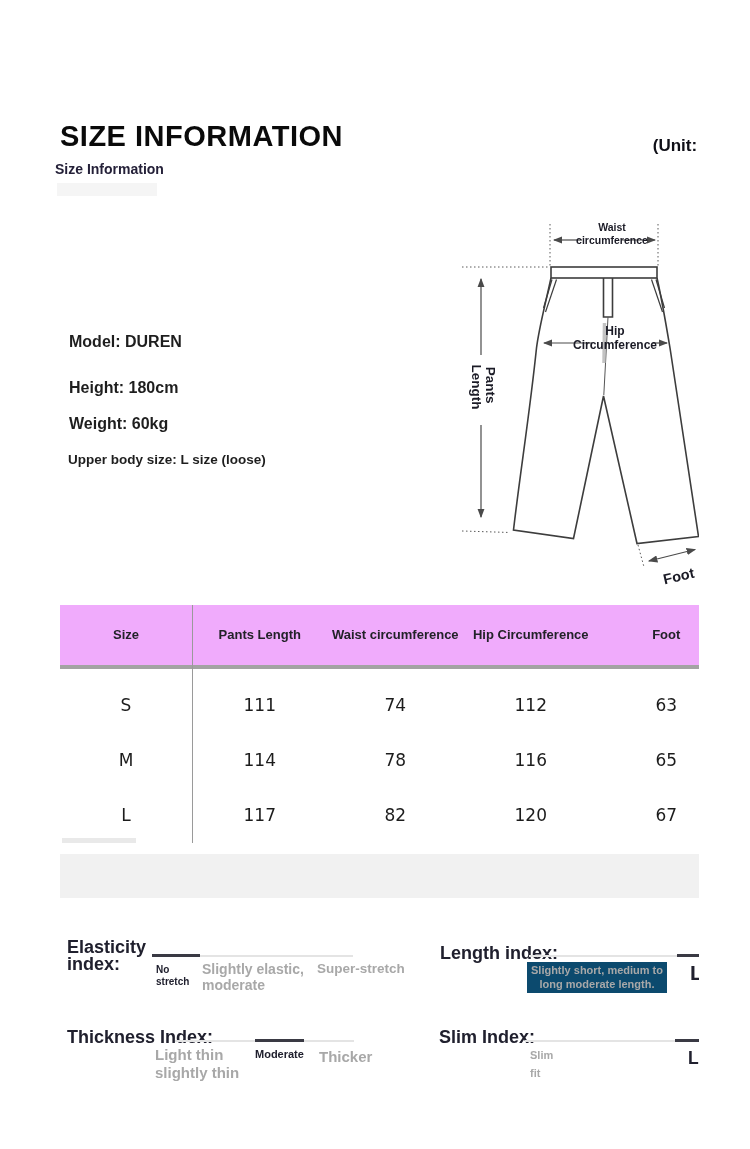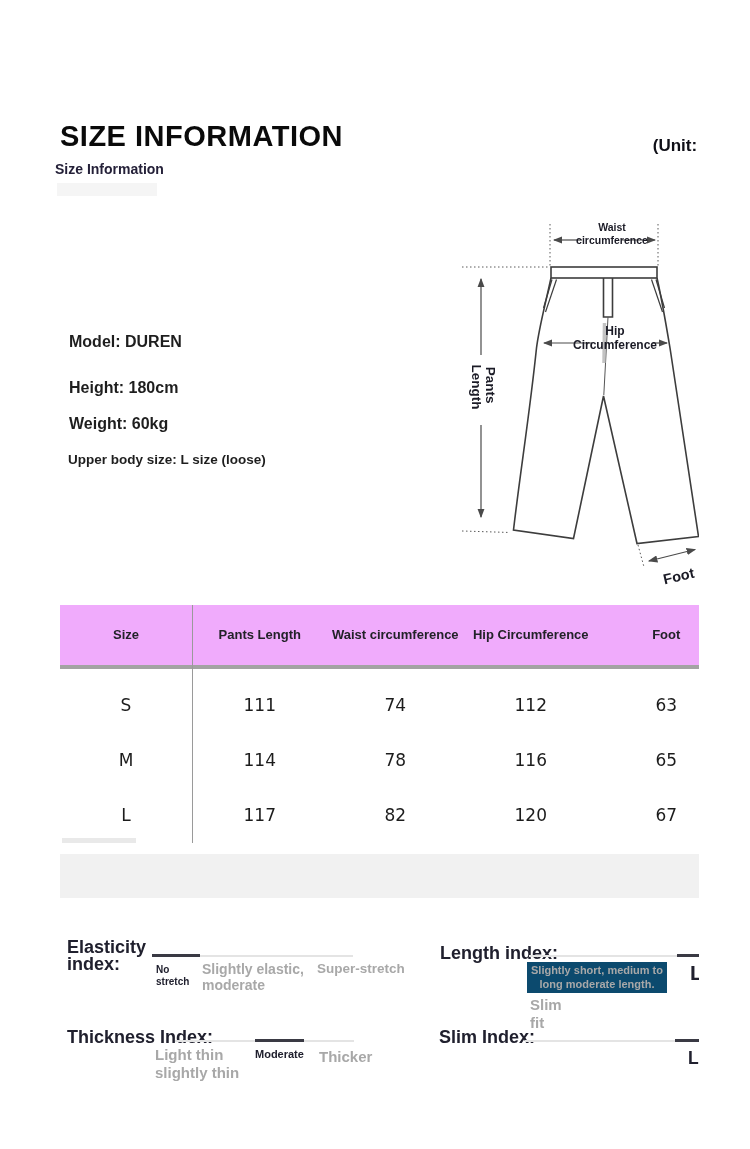--- a/index.html
+++ b/index.html
@@ -165,7 +165,7 @@
   <div class="track" style="left:503px;top:1040px;width:200px;">
     <div class="sel" style="left:150px;width:50px;"></div>
   </div>
-  <div class="abs opt-grey pre" style="left:508px;top:996px;font-size:15px;line-height:18px;">Slim
+  <div class="abs opt-grey pre" style="left:508px;top:1046px;font-size:11px;line-height:18px;">Slim
 fit</div>
   <div class="abs opt-dark" style="left:666px;top:1048px;font-size:17.5px;">Loose</div>
 

